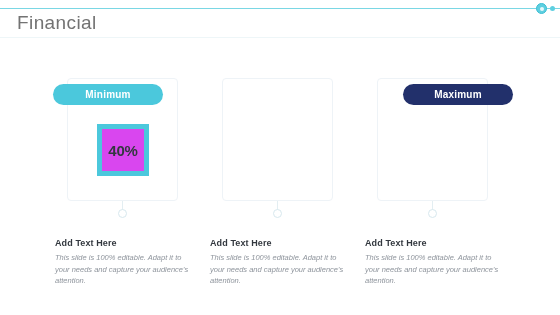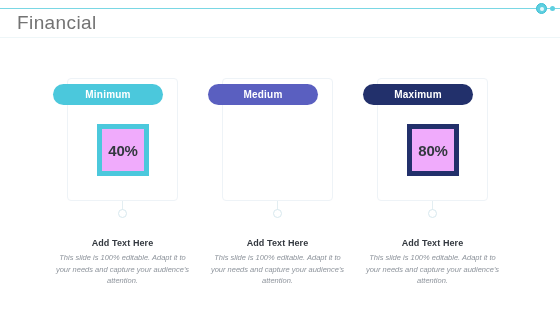--- a/index.html
+++ b/index.html
@@ -215,9 +215,6 @@
 
   <div class="col col-1">
     <div class="card"></div>
-    <div class="pill" style="background: rgb(90, 95, 192);">
-      <span>Medium</span>
-    </div>
     <div class="connector-line"></div>
     <div class="connector-dot"></div>
     <div class="caption">

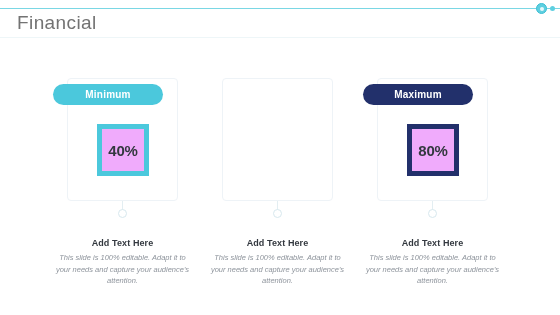--- a/index.html
+++ b/index.html
@@ -225,7 +225,7 @@
 
   <div class="col col-2">
     <div class="card"></div>
-    <div class="pill" style="background: rgb(34, 48, 107);">
+    <div class="pill" style="background: rgb(34, 48, 107); margin-left: 40px;">
       <span>Maximum</span>
     </div>
     <div class="square" style="border: 5px solid rgb(34, 48, 107);">

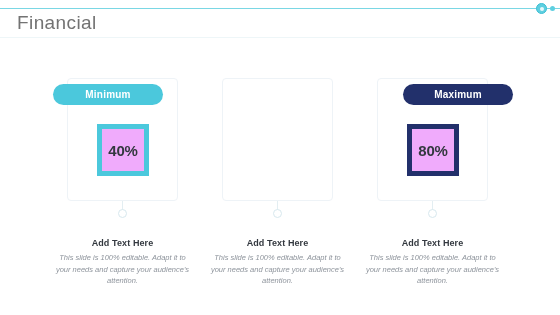--- a/index.html
+++ b/index.html
@@ -129,7 +129,7 @@
     top: 108px;
     width: 52px;
     height: 52px;
-    background: #f0abfc;
+    background: #d946ef;
     box-sizing: border-box;
     display: flex;
     align-items: center;

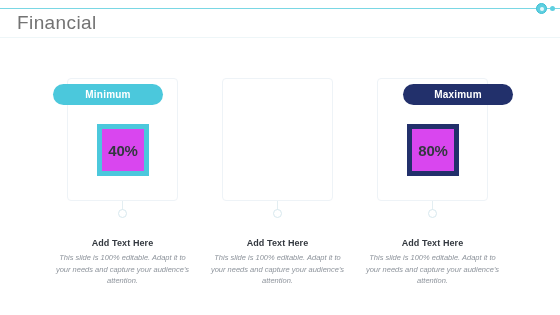--- a/index.html
+++ b/index.html
@@ -228,9 +228,6 @@
     <div class="pill" style="background: rgb(34, 48, 107); margin-left: 40px;">
       <span>Maximum</span>
     </div>
-    <div class="square" style="border: 5px solid rgb(34, 48, 107);">
-      <span class="square-value">80%</span>
-    </div>
     <div class="connector-line"></div>
     <div class="connector-dot"></div>
     <div class="caption">

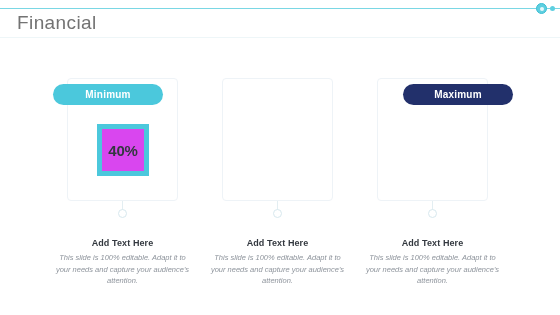--- a/index.html
+++ b/index.html
@@ -169,7 +169,7 @@
     left: 10px;
     top: 222px;
     width: 135px;
-    text-align: center;
+    text-align: left;
   }
   .caption-title {
     font-size: 9px;

